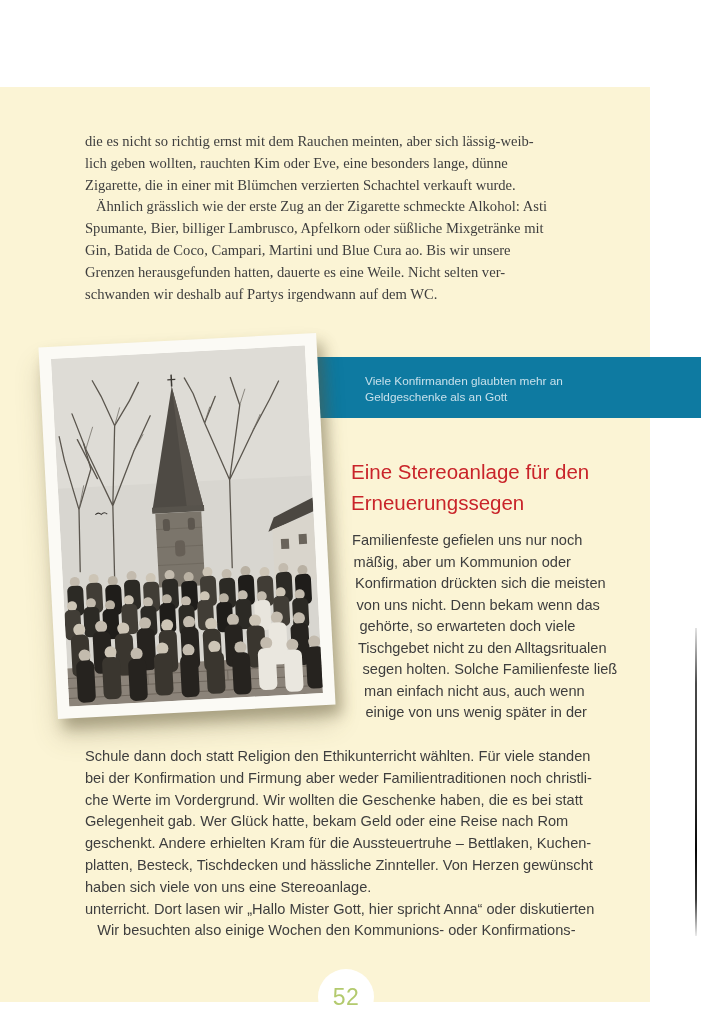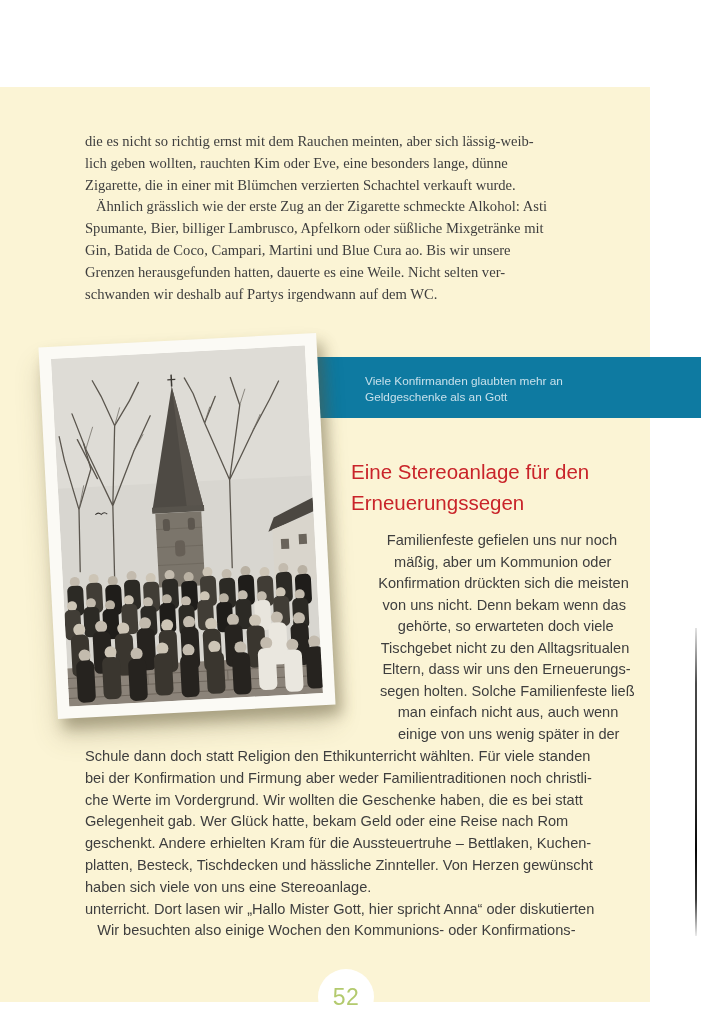--- a/index.html
+++ b/index.html
@@ -15,7 +15,7 @@
   .bodytext .line{white-space:pre;}
   .para-top{left:85px;top:131px;width:560px;font-family:Liberation Serif, serif;}
   .para-bottom{left:85px;top:746px;width:560px;}
-  .col-right{left:352px;top:530px;width:300px;line-height:21.5px;text-align:center;}
+  .col-right{left:352px;top:530px;width:300px;line-height:21.5px;}
 
   .photo-wrap{
     position:absolute;left:48px;top:340px;width:278px;height:372px;

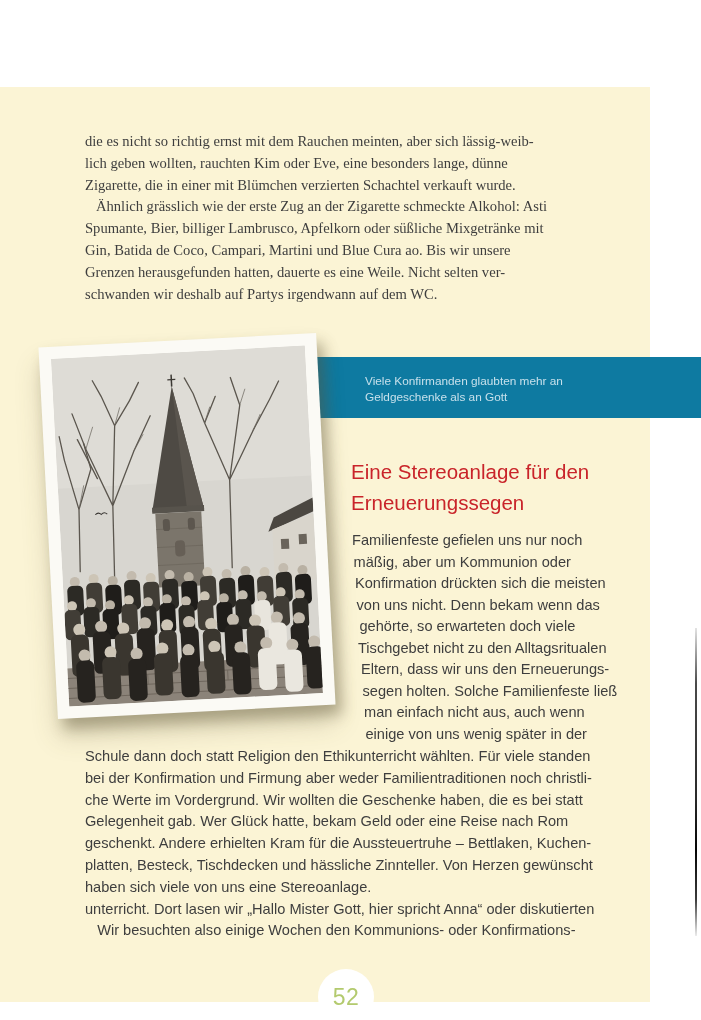--- a/index.html
+++ b/index.html
@@ -217,7 +217,6 @@
     <div class="line" style="padding-left:4.5px">von uns nicht. Denn bekam wenn das</div>
     <div class="line" style="padding-left:7.5px">gehörte, so erwarteten doch viele</div>
     <div class="line" style="padding-left:6px">Tischgebet nicht zu den Alltagsritualen</div>
-    <div class="line" style="padding-left:9px">Eltern, dass wir uns den Erneuerungs-</div>
     <div class="line" style="padding-left:10.5px">segen holten. Solche Familienfeste ließ</div>
     <div class="line" style="padding-left:12px">man einfach nicht aus, auch wenn</div>
     <div class="line" style="padding-left:13.5px">einige von uns wenig später in der</div>

